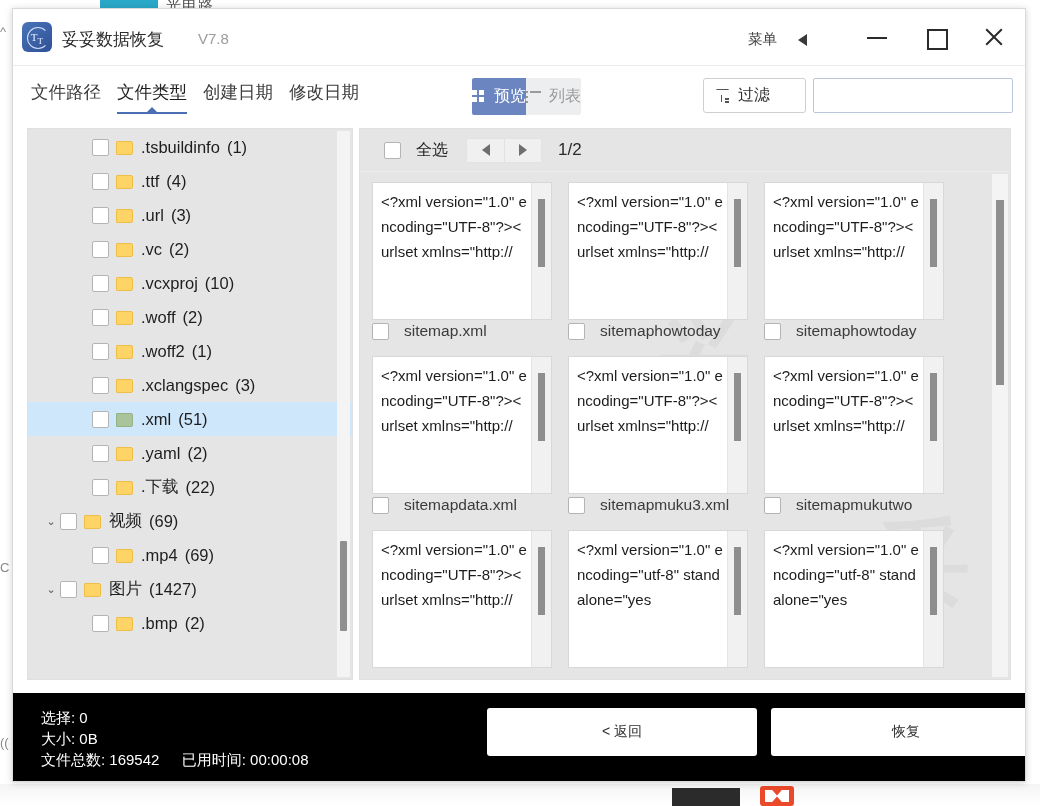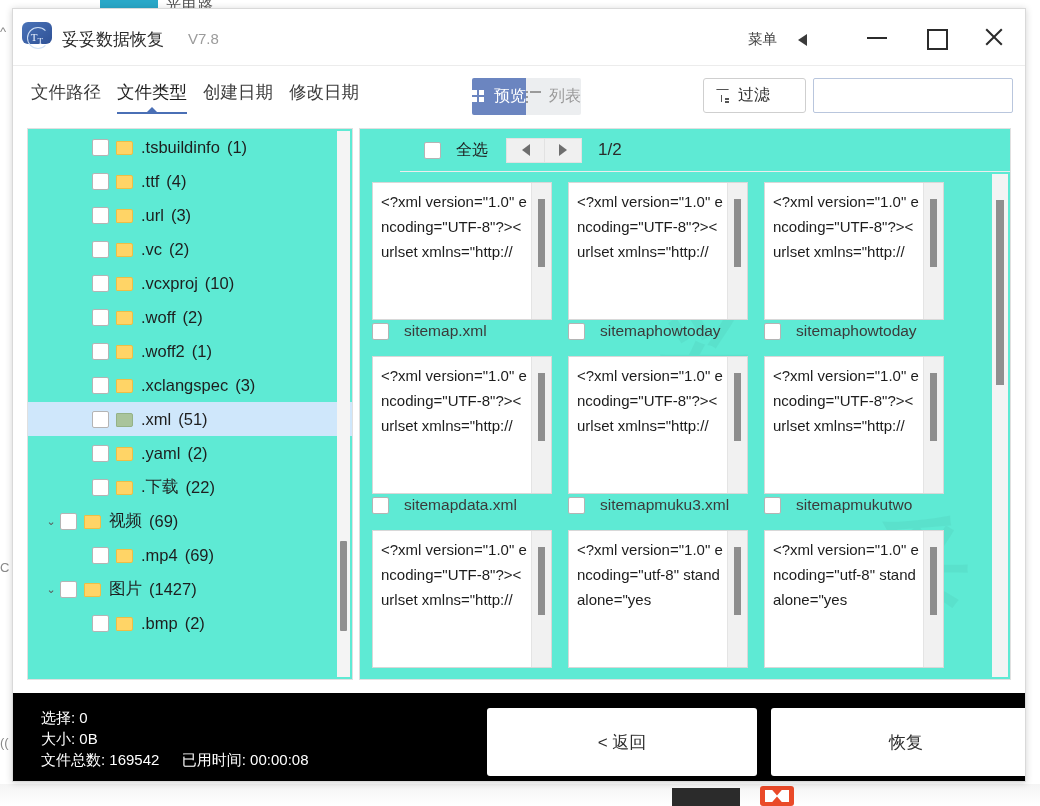--- a/index.html
+++ b/index.html
@@ -39,7 +39,7 @@
 
   
   .titlebar{position:relative;height:56px;background:#fff;border-bottom:1px solid #ececec;}
-  .app-icon{position:absolute;left:9px;top:13px;width:30px;height:22px;border-radius:6px;
+  .app-icon{position:absolute;left:9px;top:13px;width:30px;height:30px;border-radius:6px;
             background:linear-gradient(140deg,#4a73b8,#2f5196);}
   .app-icon .ring{position:absolute;left:5px;top:5px;width:20px;height:20px;border-radius:50%;
             border:1.6px solid #cfe0f5;border-right-color:transparent;}

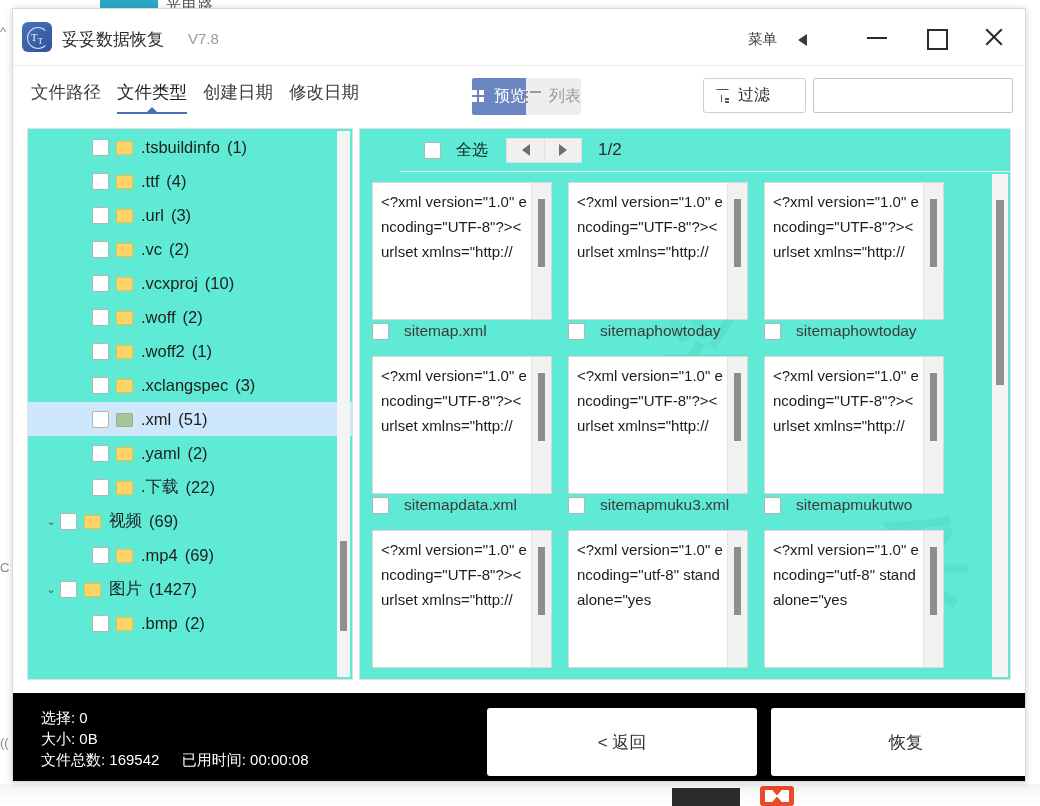--- a/index.html
+++ b/index.html
@@ -46,7 +46,7 @@
   .app-icon .tt{position:absolute;left:0;top:0;width:30px;height:30px;color:#eaf2ff;
             font-size:11px;line-height:30px;text-align:center;font-family:"Liberation Serif",serif;}
   .app-title{position:absolute;left:49px;top:19px;font-size:17px;color:#2b2b2b;}
-  .app-ver{position:absolute;left:175px;top:21px;font-size:15px;color:#9b9b9b;
+  .app-ver{position:absolute;left:185px;top:21px;font-size:15px;color:#9b9b9b;
            font-family:"Liberation Sans",sans-serif;}
 
   .tb-link{position:absolute;top:21px;font-size:14.5px;color:#444;cursor:default;}

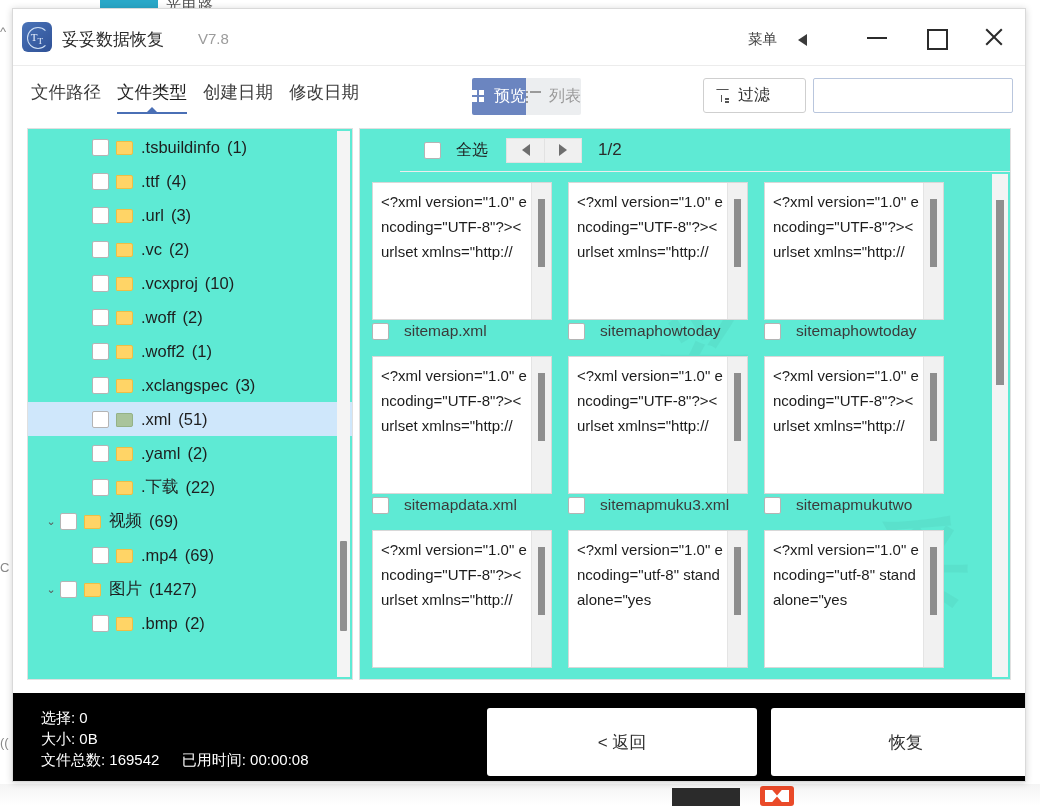--- a/index.html
+++ b/index.html
@@ -105,7 +105,7 @@
 
   
   .body{position:relative;height:566px;background:#fff;padding:0 14px;box-sizing:border-box;}
-  .panel{position:absolute;top:0;bottom:14px;border:1px solid #e0e0e0;background:#5eead4;box-sizing:border-box;padding-left:40px;}
+  .panel{position:absolute;top:0;bottom:14px;border:1px solid #e0e0e0;background:#e5e5e5;box-sizing:border-box;}
   .tree{left:14px;width:326px;overflow:hidden;}
   .preview{left:346px;right:14px;overflow:hidden;}
 

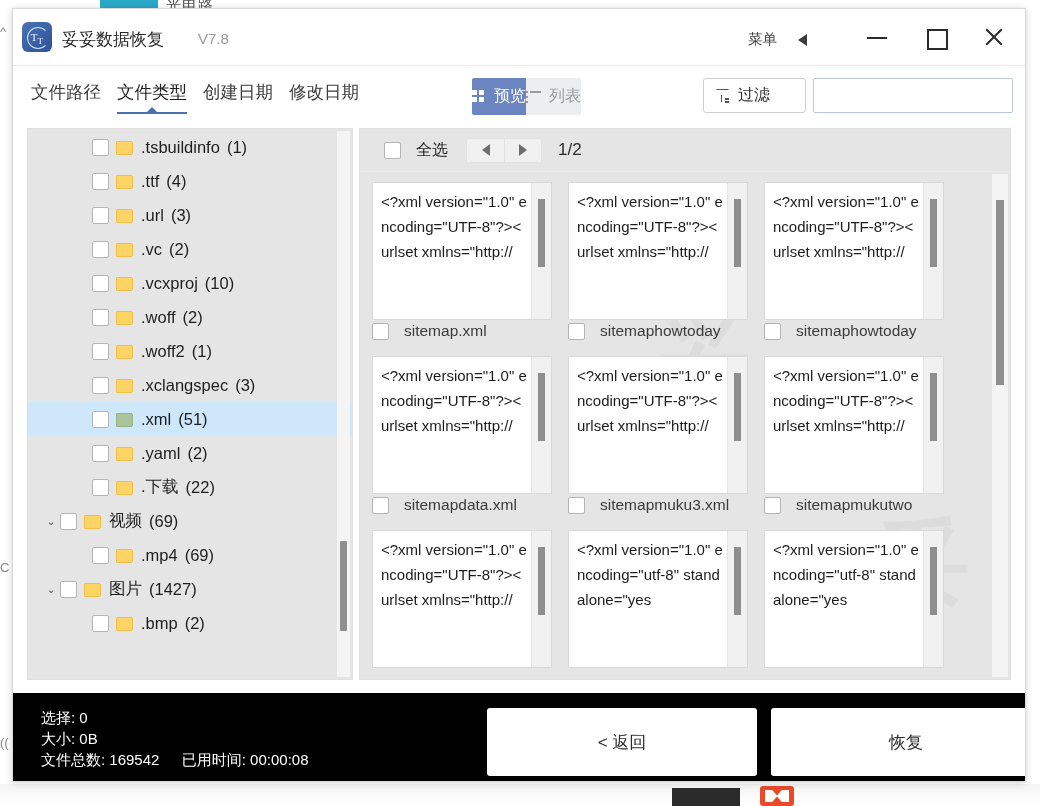--- a/index.html
+++ b/index.html
@@ -161,8 +161,8 @@
   .stats{position:absolute;left:28px;top:14px;color:#fff;font-size:15px;line-height:22px;}
   .stats .row2{margin-top:-1px;}
   .stats .row3{margin-top:-1px;}
-  .act{position:absolute;top:15px;height:68px;background:#fff;border-radius:3px;display:flex;
-      align-items:center;justify-content:center;font-size:17px;color:#2c2c2c;cursor:default;}
+  .act{position:absolute;top:15px;height:48px;background:#fff;border-radius:3px;display:flex;
+      align-items:center;justify-content:center;font-size:14px;color:#2c2c2c;cursor:default;}
   .act-back{left:474px;width:270px;}
   .act-rec{left:758px;width:270px;}
 </style>

